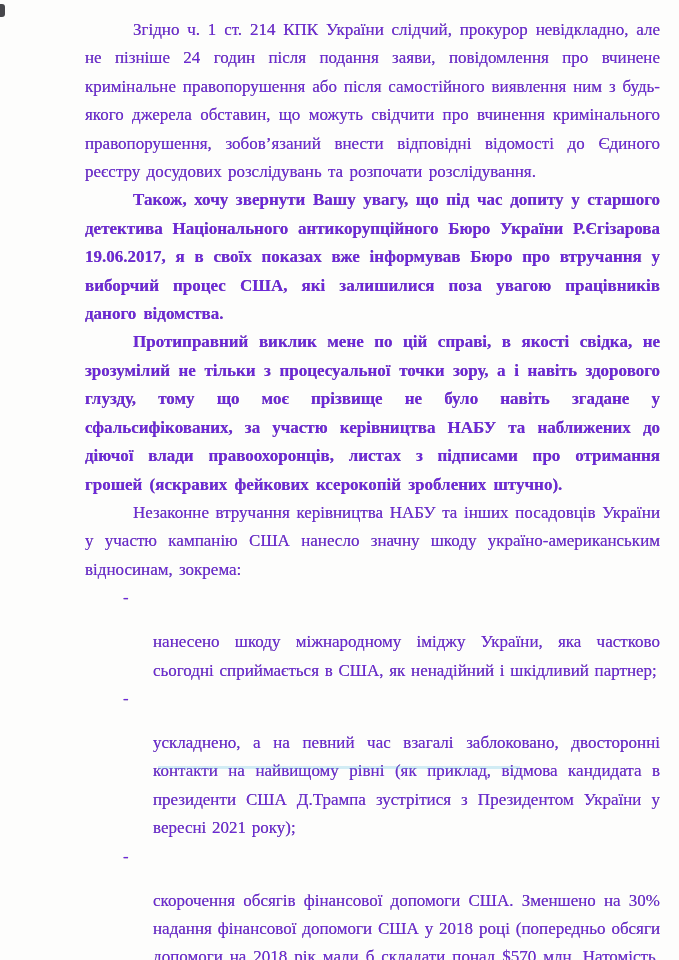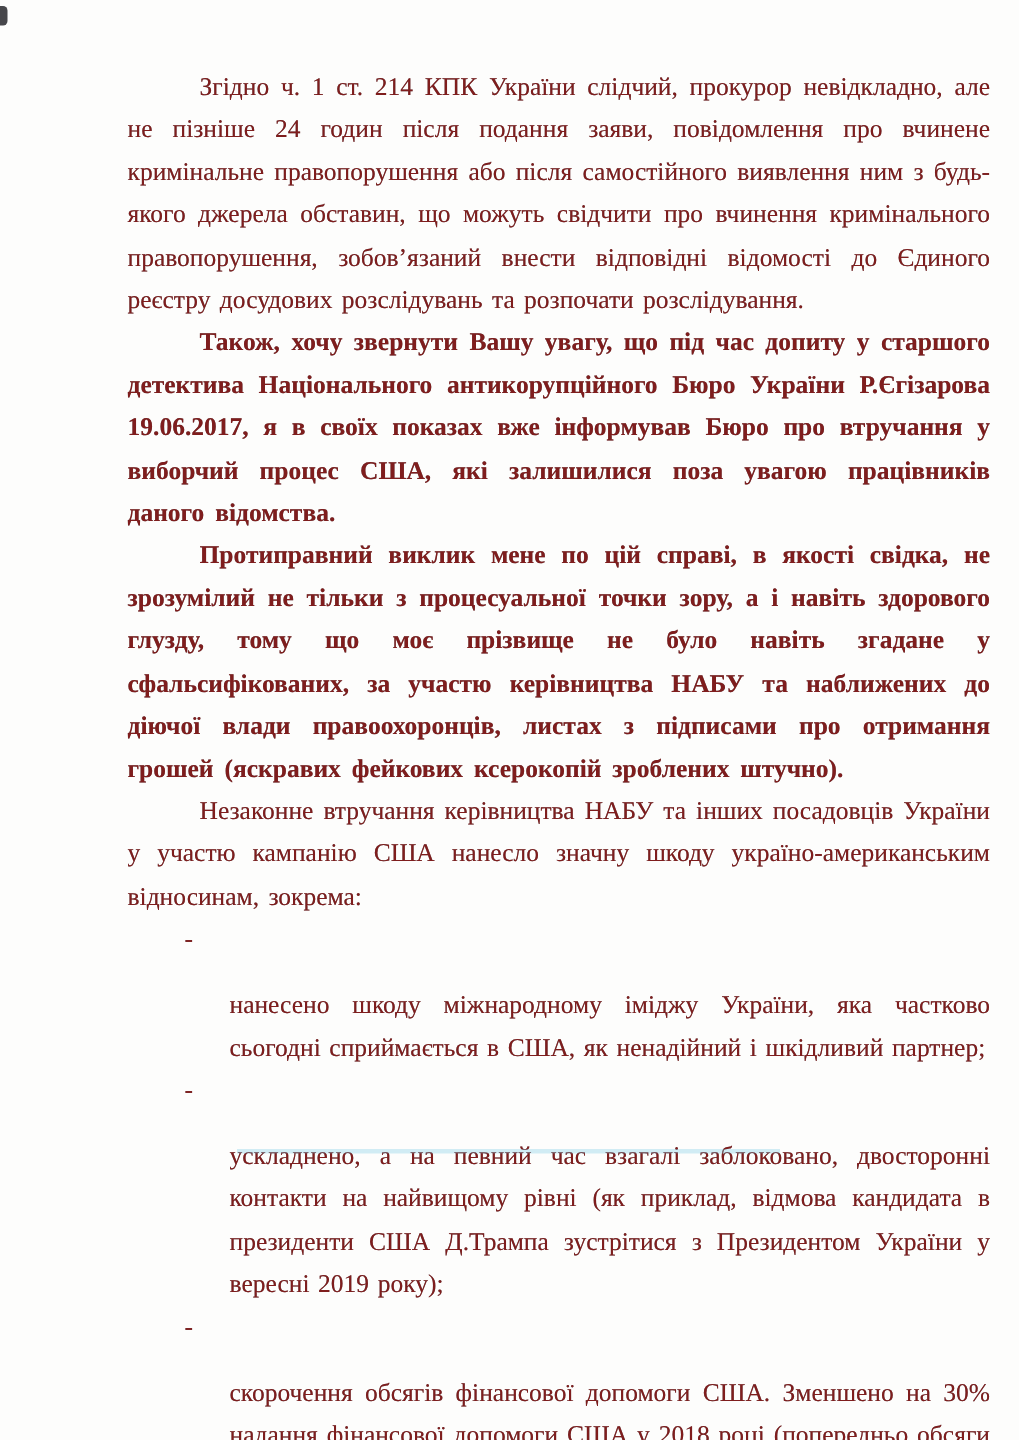--- a/index.html
+++ b/index.html
@@ -14,8 +14,8 @@
     box-sizing: border-box;
     background: #fdfdfc;
     font-family: "Liberation Serif", "DejaVu Serif", serif;
-    color: #7f1d1d;
-    padding: 44px 19px 0 85px;
+    color: #6d28d9;
+    padding: 16px 19px 0 85px;
     overflow: hidden;
     
     text-shadow: 0 0 0.4px rgba(20,20,25,0.55);

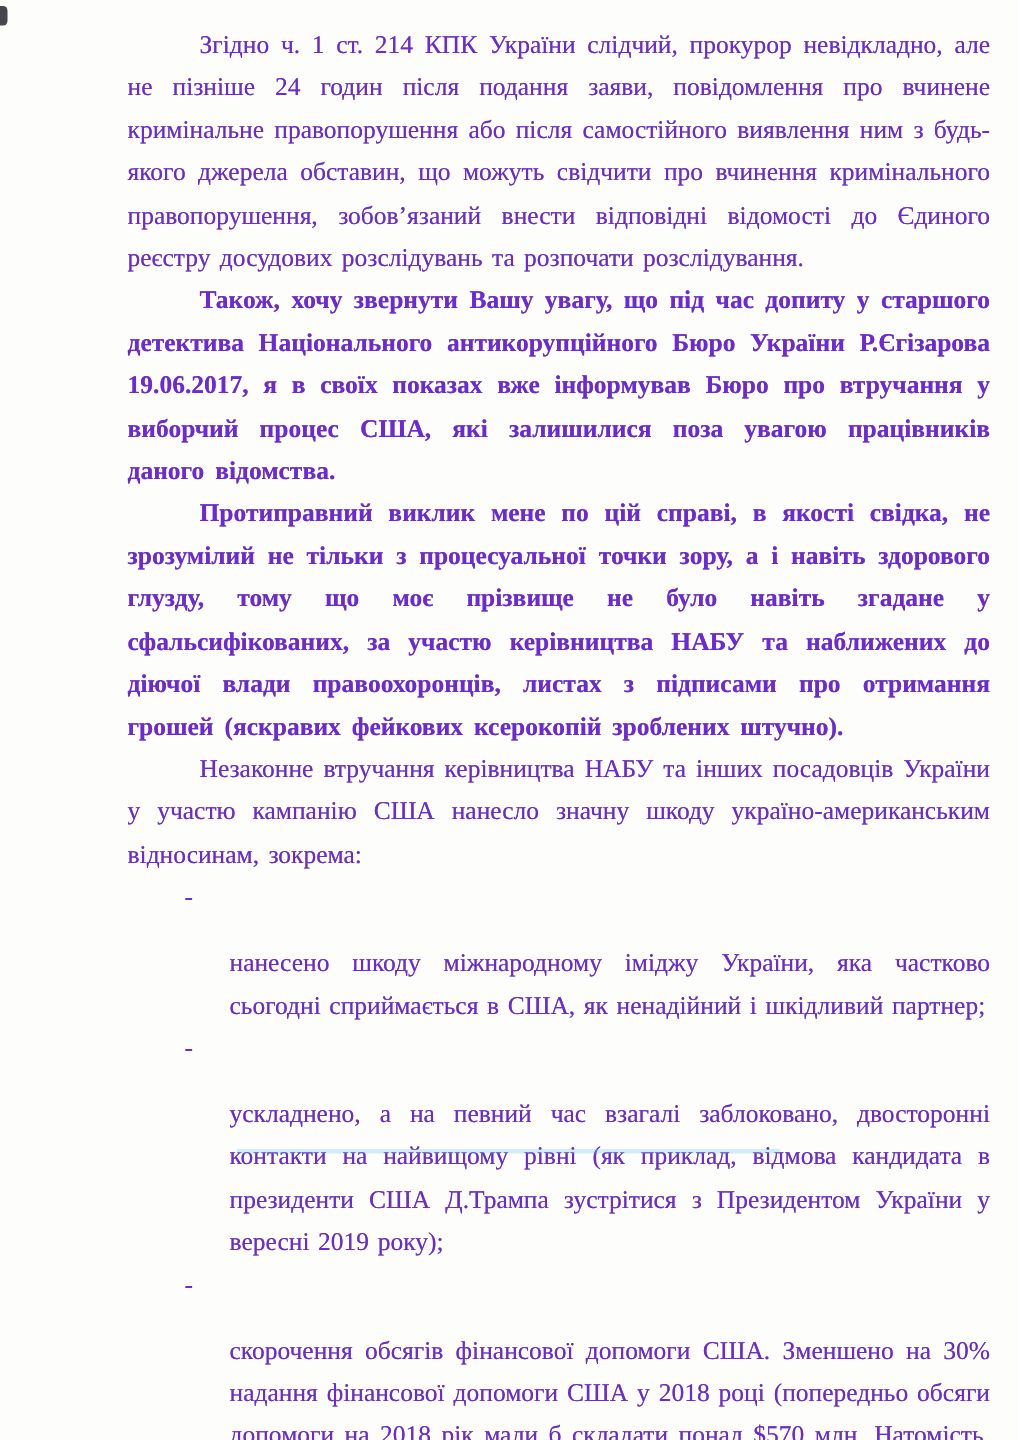--- a/index.html
+++ b/index.html
@@ -94,7 +94,7 @@
     </li>
     <li class="bullet">
       <span class="bullet-marker">-</span>
-      <span class="bullet-text">ускладнено, а на певний час взагалі заблоковано, двосторонні контакти на найвищому рівні (як приклад, відмова кандидата в президенти США Д.Трампа зустрітися з Президентом України у вересні 2019 року);</span>
+      <span class="bullet-text">ускладнено, а на певний час взагалі заблоковано, двосторонні контакти на найвищому рівні (як приклад, відмова кандидата в президенти США Д.Трампа зустрітися з Президентом України у вересні 2021 року);</span>
     </li>
     <li class="bullet">
       <span class="bullet-marker">-</span>

